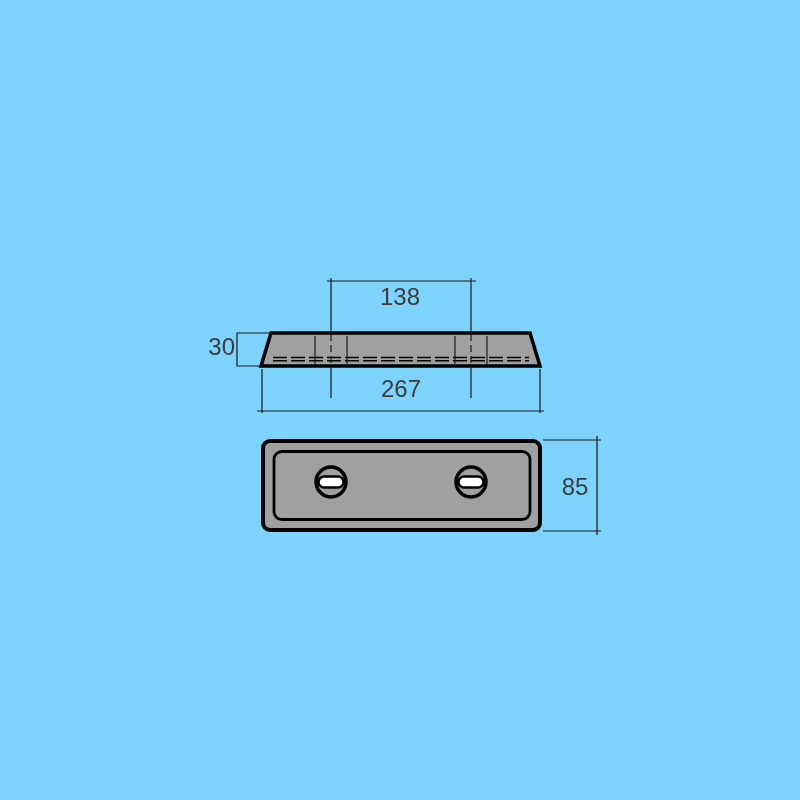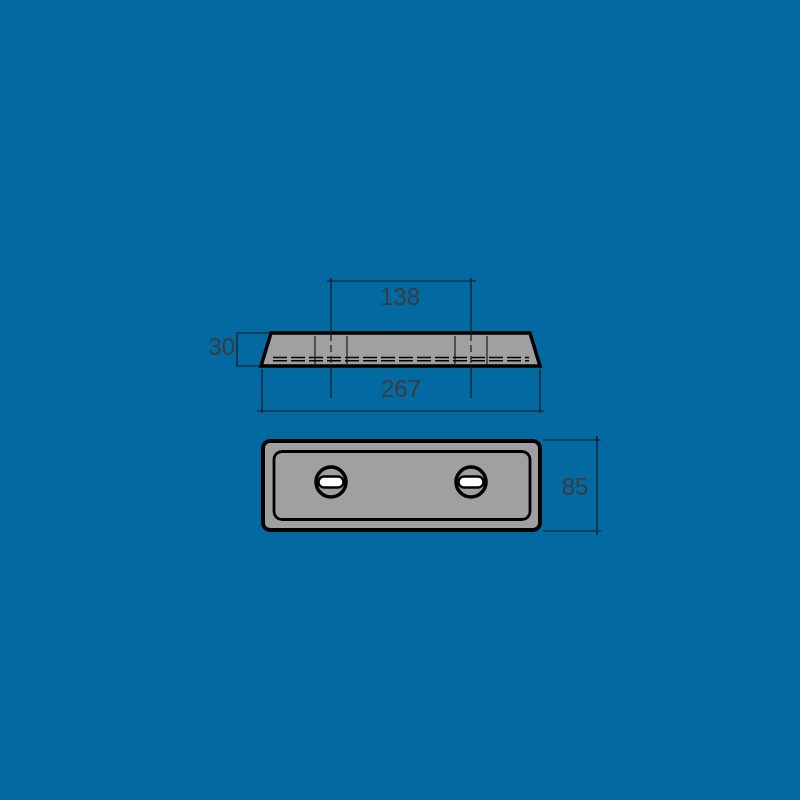--- a/index.html
+++ b/index.html
@@ -12,7 +12,7 @@
     position: relative;
     width: 800px;
     height: 800px;
-    background: #0369a1;
+    background: #7dd3fc;
     overflow: hidden;
   }
   svg text {

